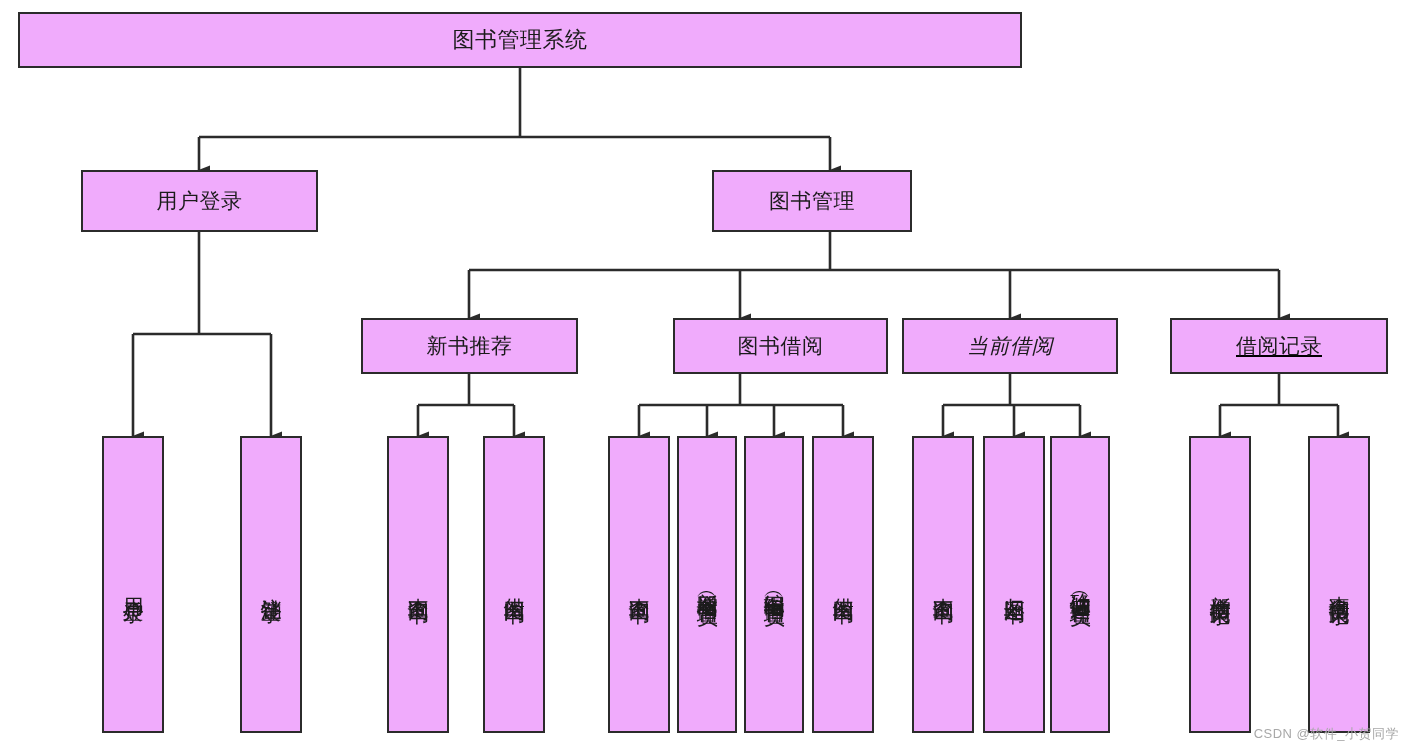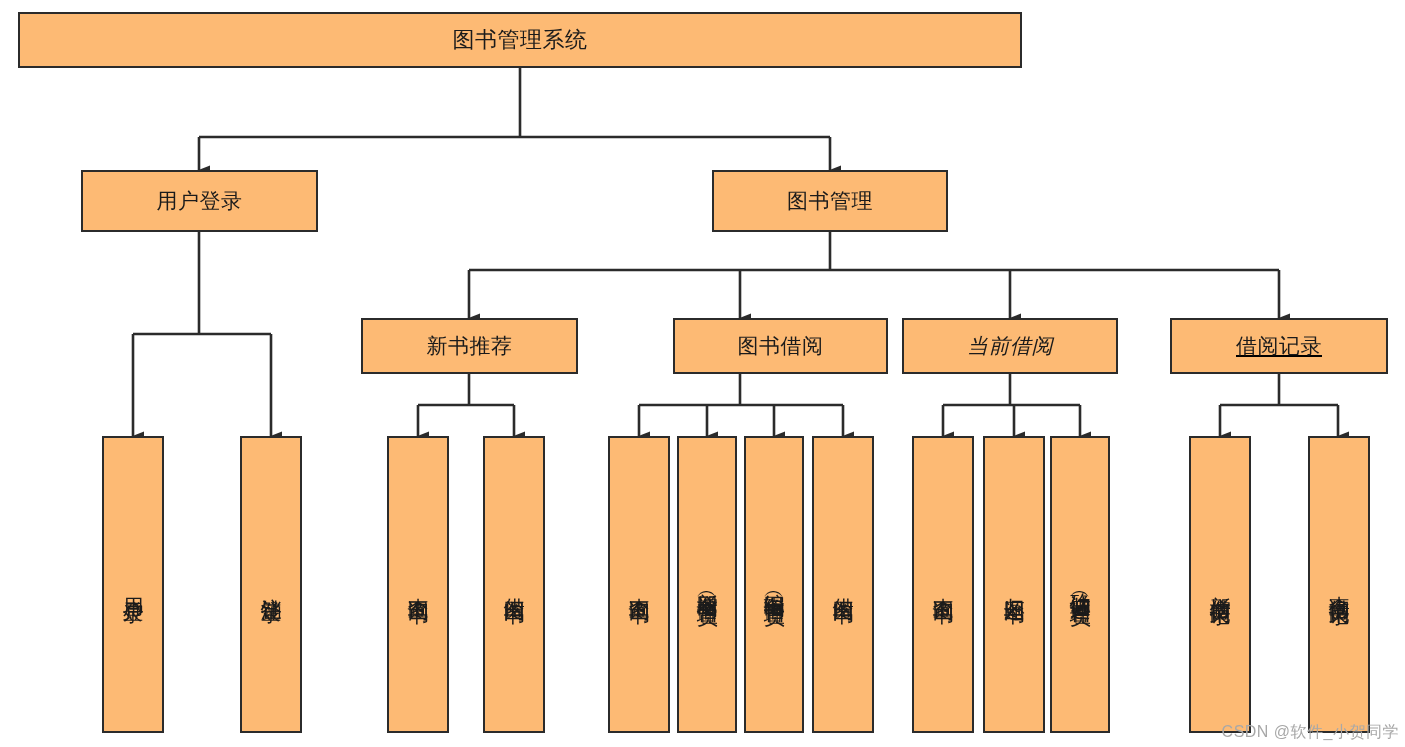--- a/index.html
+++ b/index.html
@@ -27,7 +27,7 @@
   .node-box {
     position: absolute;
     box-sizing: border-box;
-    background: #fdba74;
+    background: #f0abfc;
     border: 2px solid #2b2b2b;
     display: flex;
     align-items: center;

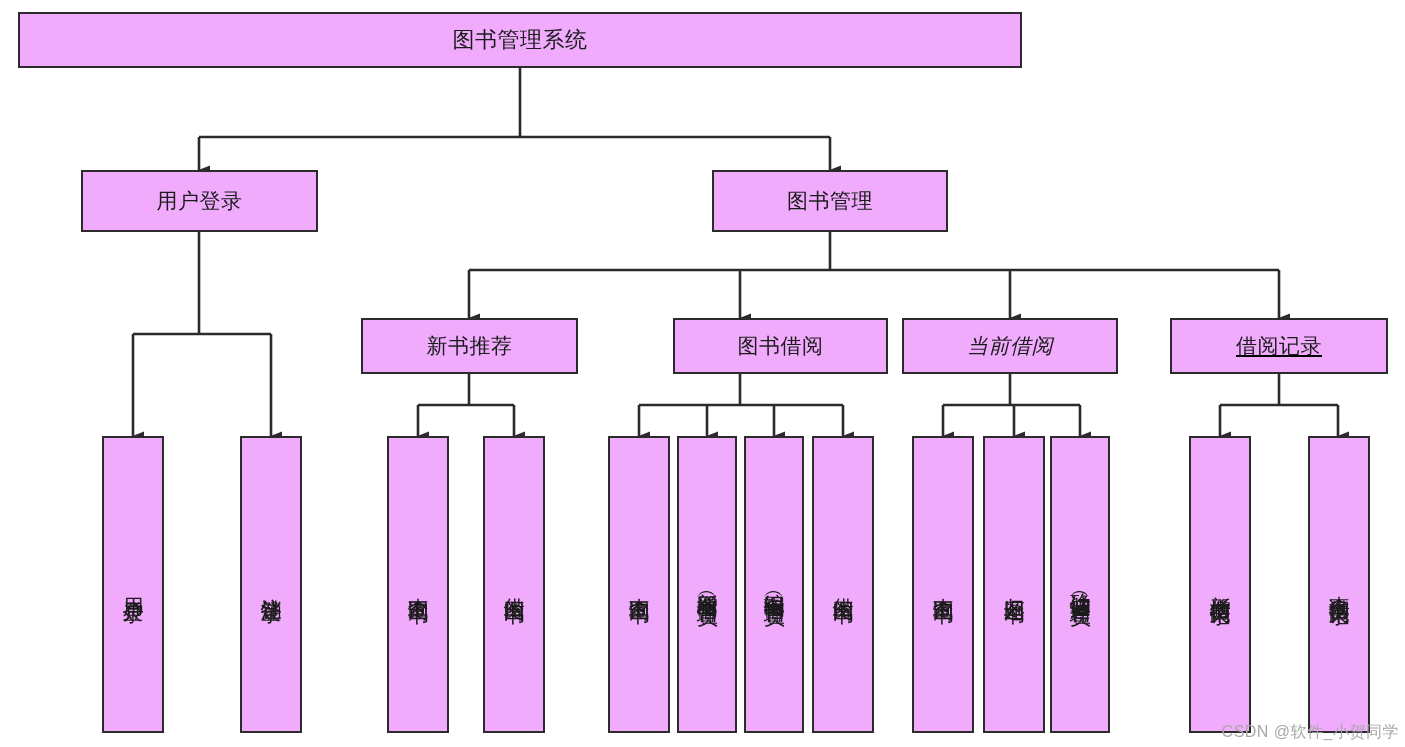--- a/index.html
+++ b/index.html
@@ -115,7 +115,7 @@
       <div class="node-box" style="left: 81px; top: 170px; width: 237px; height: 62px;">
         <span class="node-label">用户登录</span>
       </div>
-      <div class="node-box" style="left: 712px; top: 170px; width: 236px; height: 62px;">
+      <div class="node-box" style="left: 712px; top: 170px; width: 200px; height: 62px;">
         <span class="node-label">图书管理</span>
       </div>
       <div class="node-box" style="left: 361px; top: 318px; width: 217px; height: 56px;">

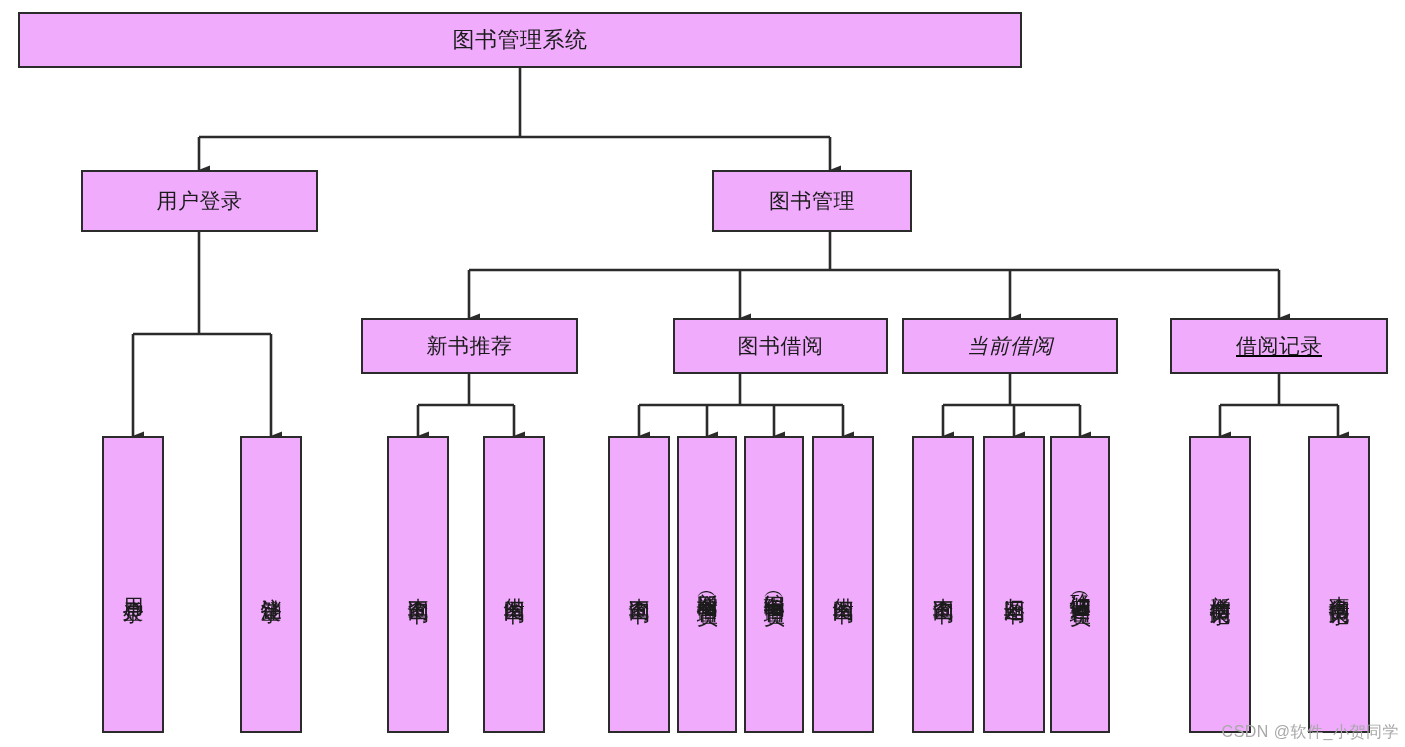--- a/index.html
+++ b/index.html
@@ -54,7 +54,7 @@
     right: 6px;
     bottom: 4px;
     color: #a8a8a8;
-    font-size: 16px;
+    font-size: 13px;
     letter-spacing: 0.5px;
     white-space: nowrap;
     pointer-events: none;

